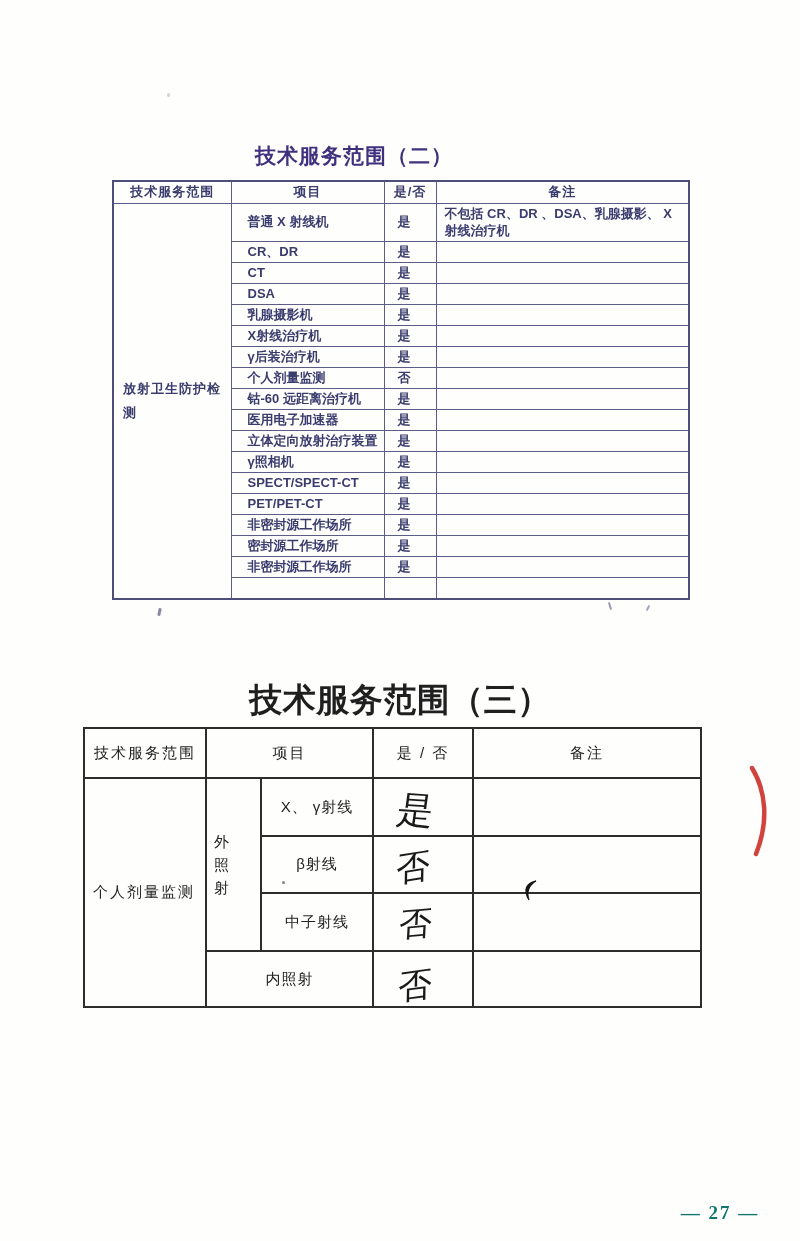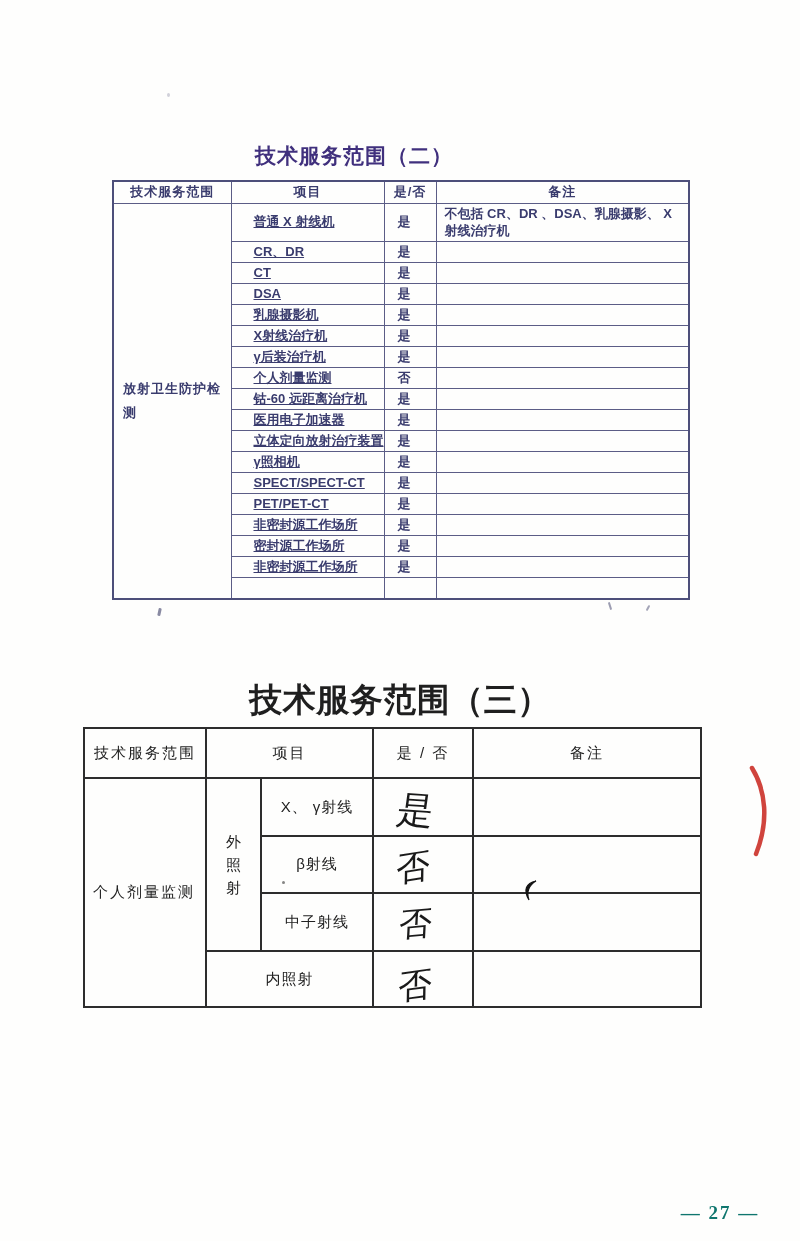--- a/index.html
+++ b/index.html
@@ -36,7 +36,7 @@
   .t1 tr.r{height:21px;}
   .t1 tr.emptyr{height:22px;}
   .t1 td.scope{vertical-align:middle;padding:0 9px;line-height:1.8;letter-spacing:1px;}
-  .t1 td.item{padding:0 0 0 22px;white-space:nowrap;text-decoration:underline;}
+  .t1 td.item{padding:0 0 0 16px;white-space:nowrap;}
   .t1 td.yn{padding:0 0 0 13px;}
   .t1 td.rm{padding:1px 8px;line-height:1.35;font-size:13px;vertical-align:middle;}
 

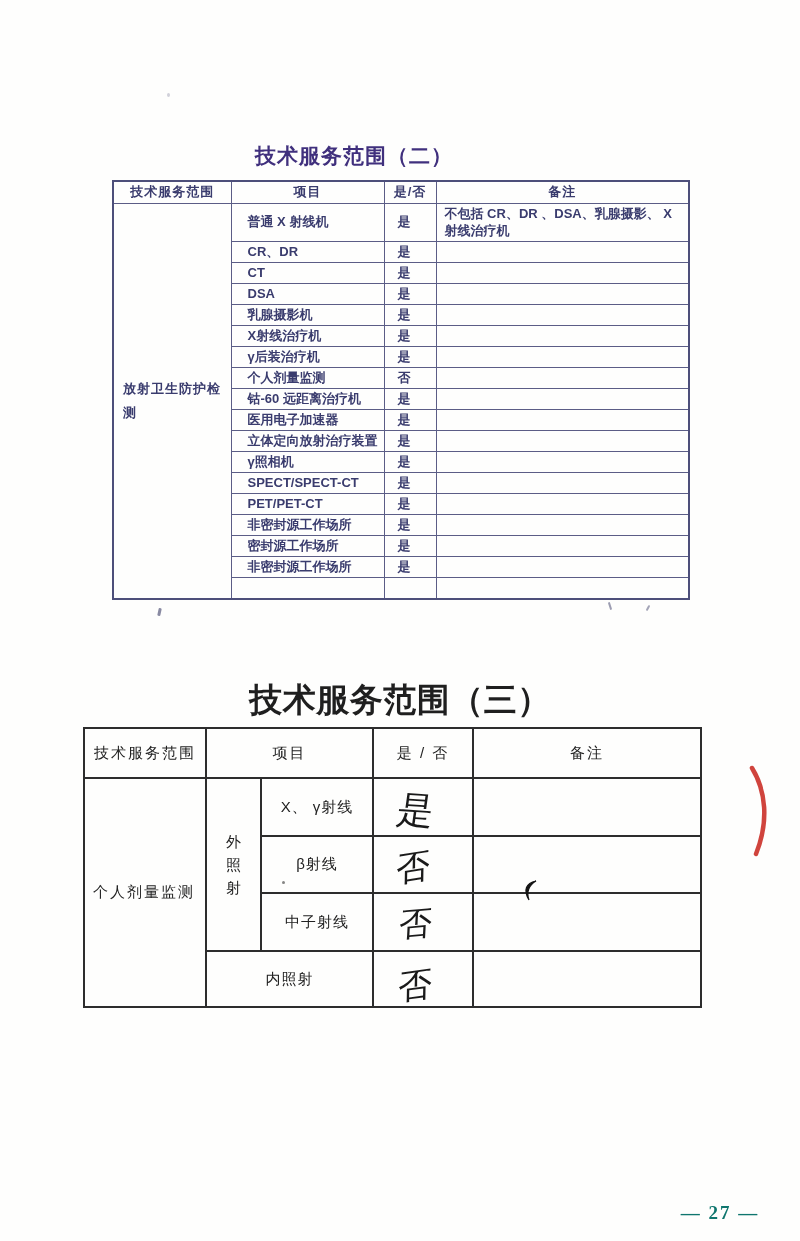--- a/index.html
+++ b/index.html
@@ -54,7 +54,7 @@
   .t2 tr.r3{height:58px;}
   .t2 tr.r4{height:56px;}
   .t2 td.scope2{padding:8px 8px;letter-spacing:2px;}
-  .t2 td.group{padding:0 19px;letter-spacing:4px;white-space:pre-line;line-height:1.55;}
+  .t2 td.group{padding:0 7px;letter-spacing:4px;white-space:pre-line;line-height:1.55;}
   .t2 td.item2{text-align:center;letter-spacing:1px;}
   .t2 td.yn2{text-align:center;position:relative;overflow:visible;}
   .t2 td.rm2{overflow:visible;}

